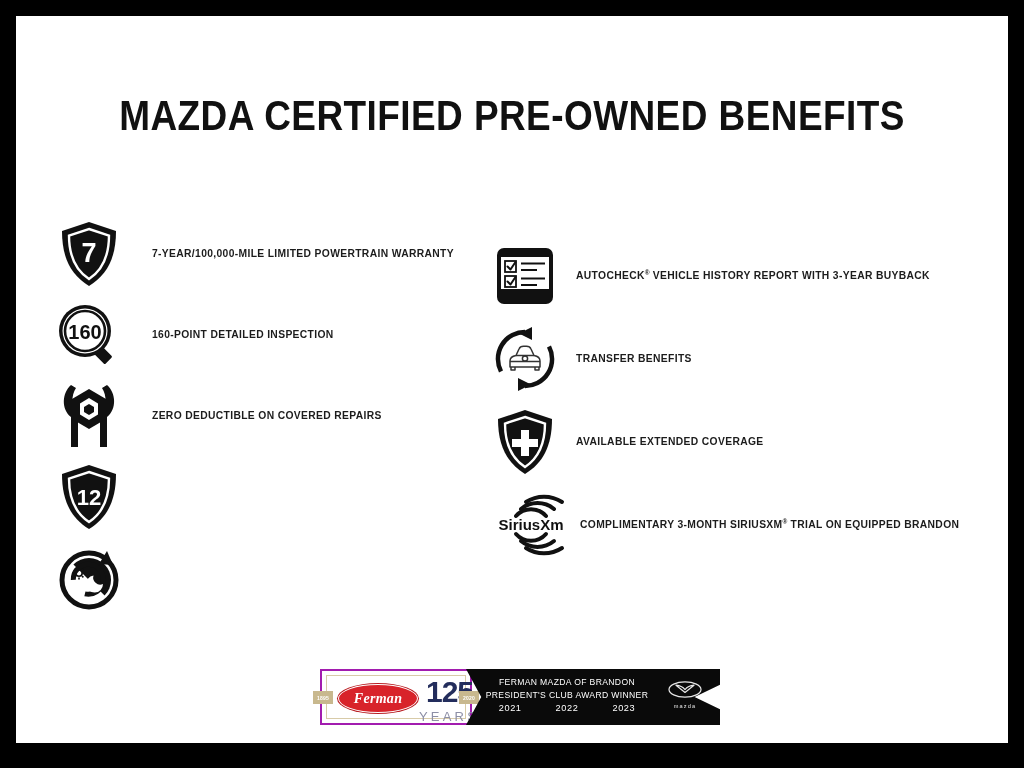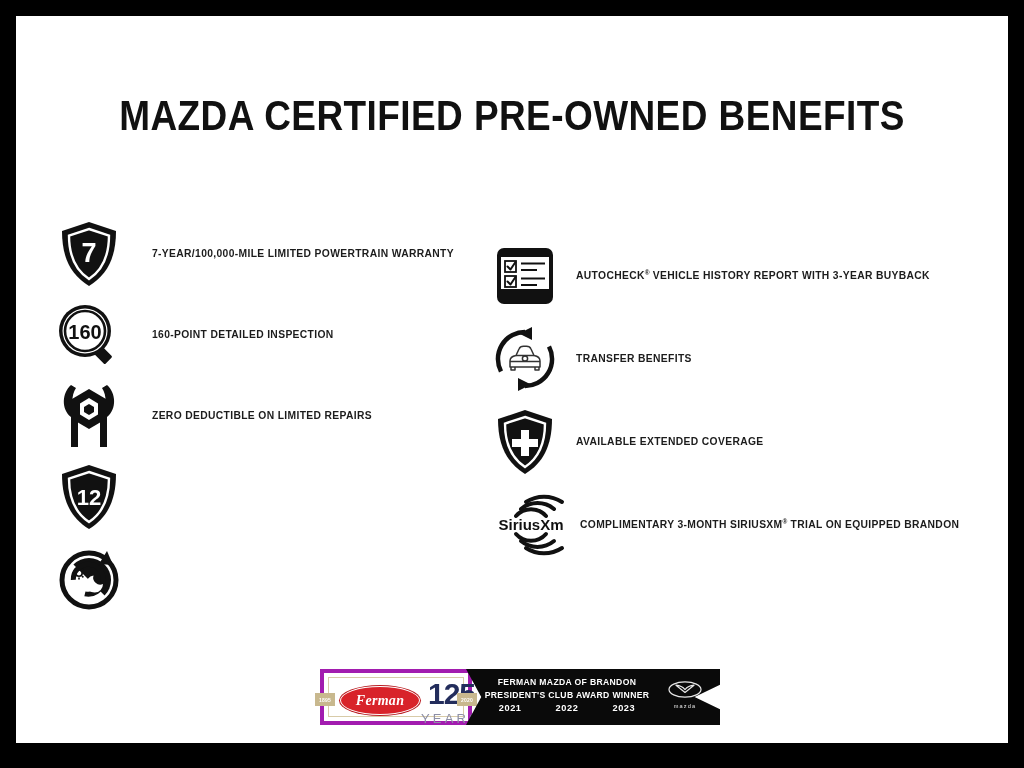--- a/index.html
+++ b/index.html
@@ -275,7 +275,7 @@
             <path d="M31 23 L36 26 L36 31 L31 34 L26 31 L26 26 Z" fill="#111"></path>
           </svg>
         </div>
-        <div class="benefit-label">ZERO DEDUCTIBLE ON LIMITED REPAIRS</div>
+        <div class="benefit-label">ZERO DEDUCTIBLE ON COVERED REPAIRS</div>
       </div>
 
       <div class="benefit-row">

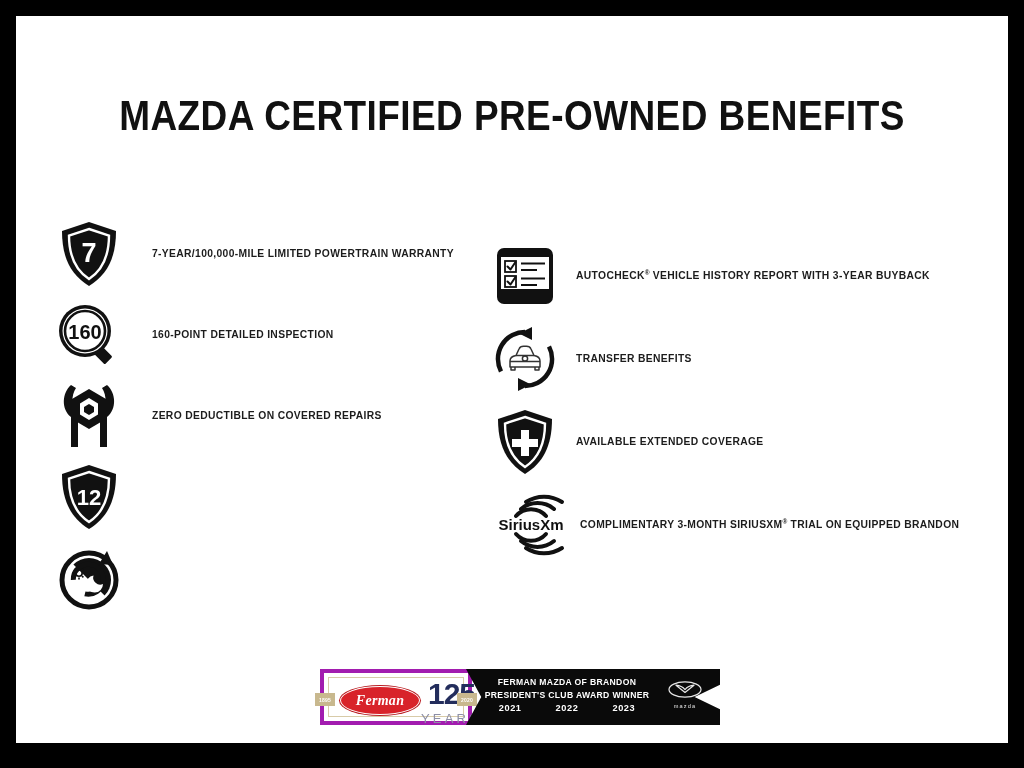--- a/index.html
+++ b/index.html
@@ -204,7 +204,7 @@
     color: #ffffff;
     font-family: "Liberation Sans", sans-serif;
     font-size: 8.6px;
-    font-weight: bold;
+    font-weight: normal;
     letter-spacing: 0.35px;
     line-height: 12.6px;
   }

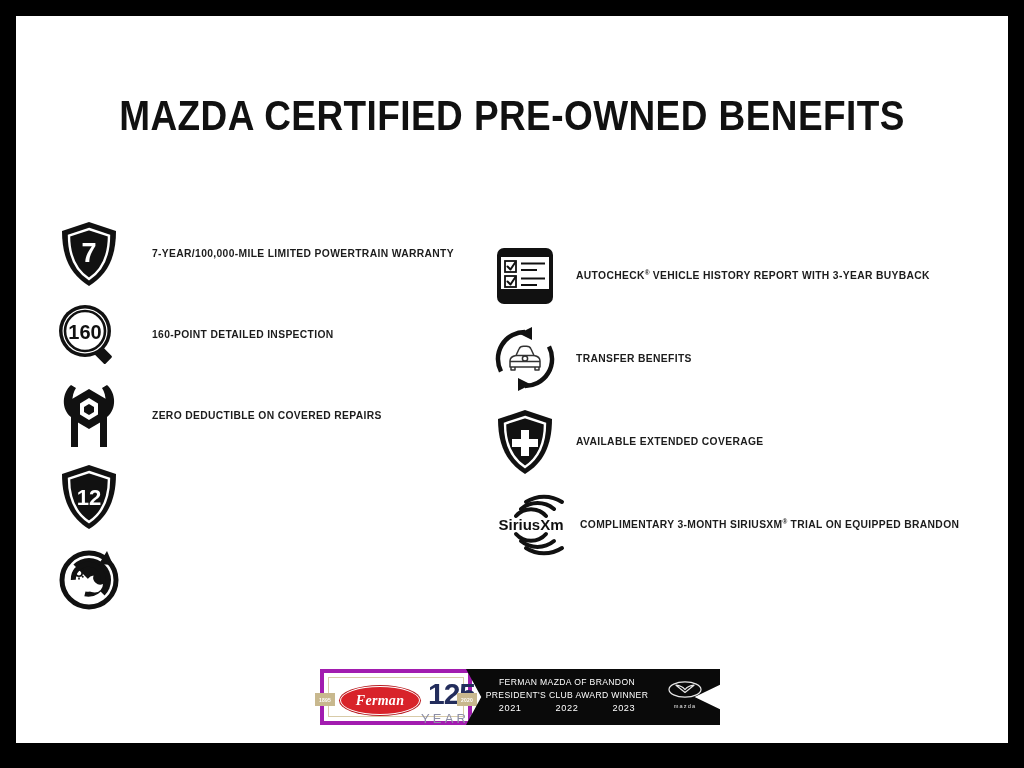--- a/index.html
+++ b/index.html
@@ -111,7 +111,7 @@
     width: 152px;
     height: 56px;
     background: #ffffff;
-    border: 4px solid #a21caf;
+    border: 2px solid #a21caf;
     box-sizing: border-box;
   }
   #ferman-inner {

